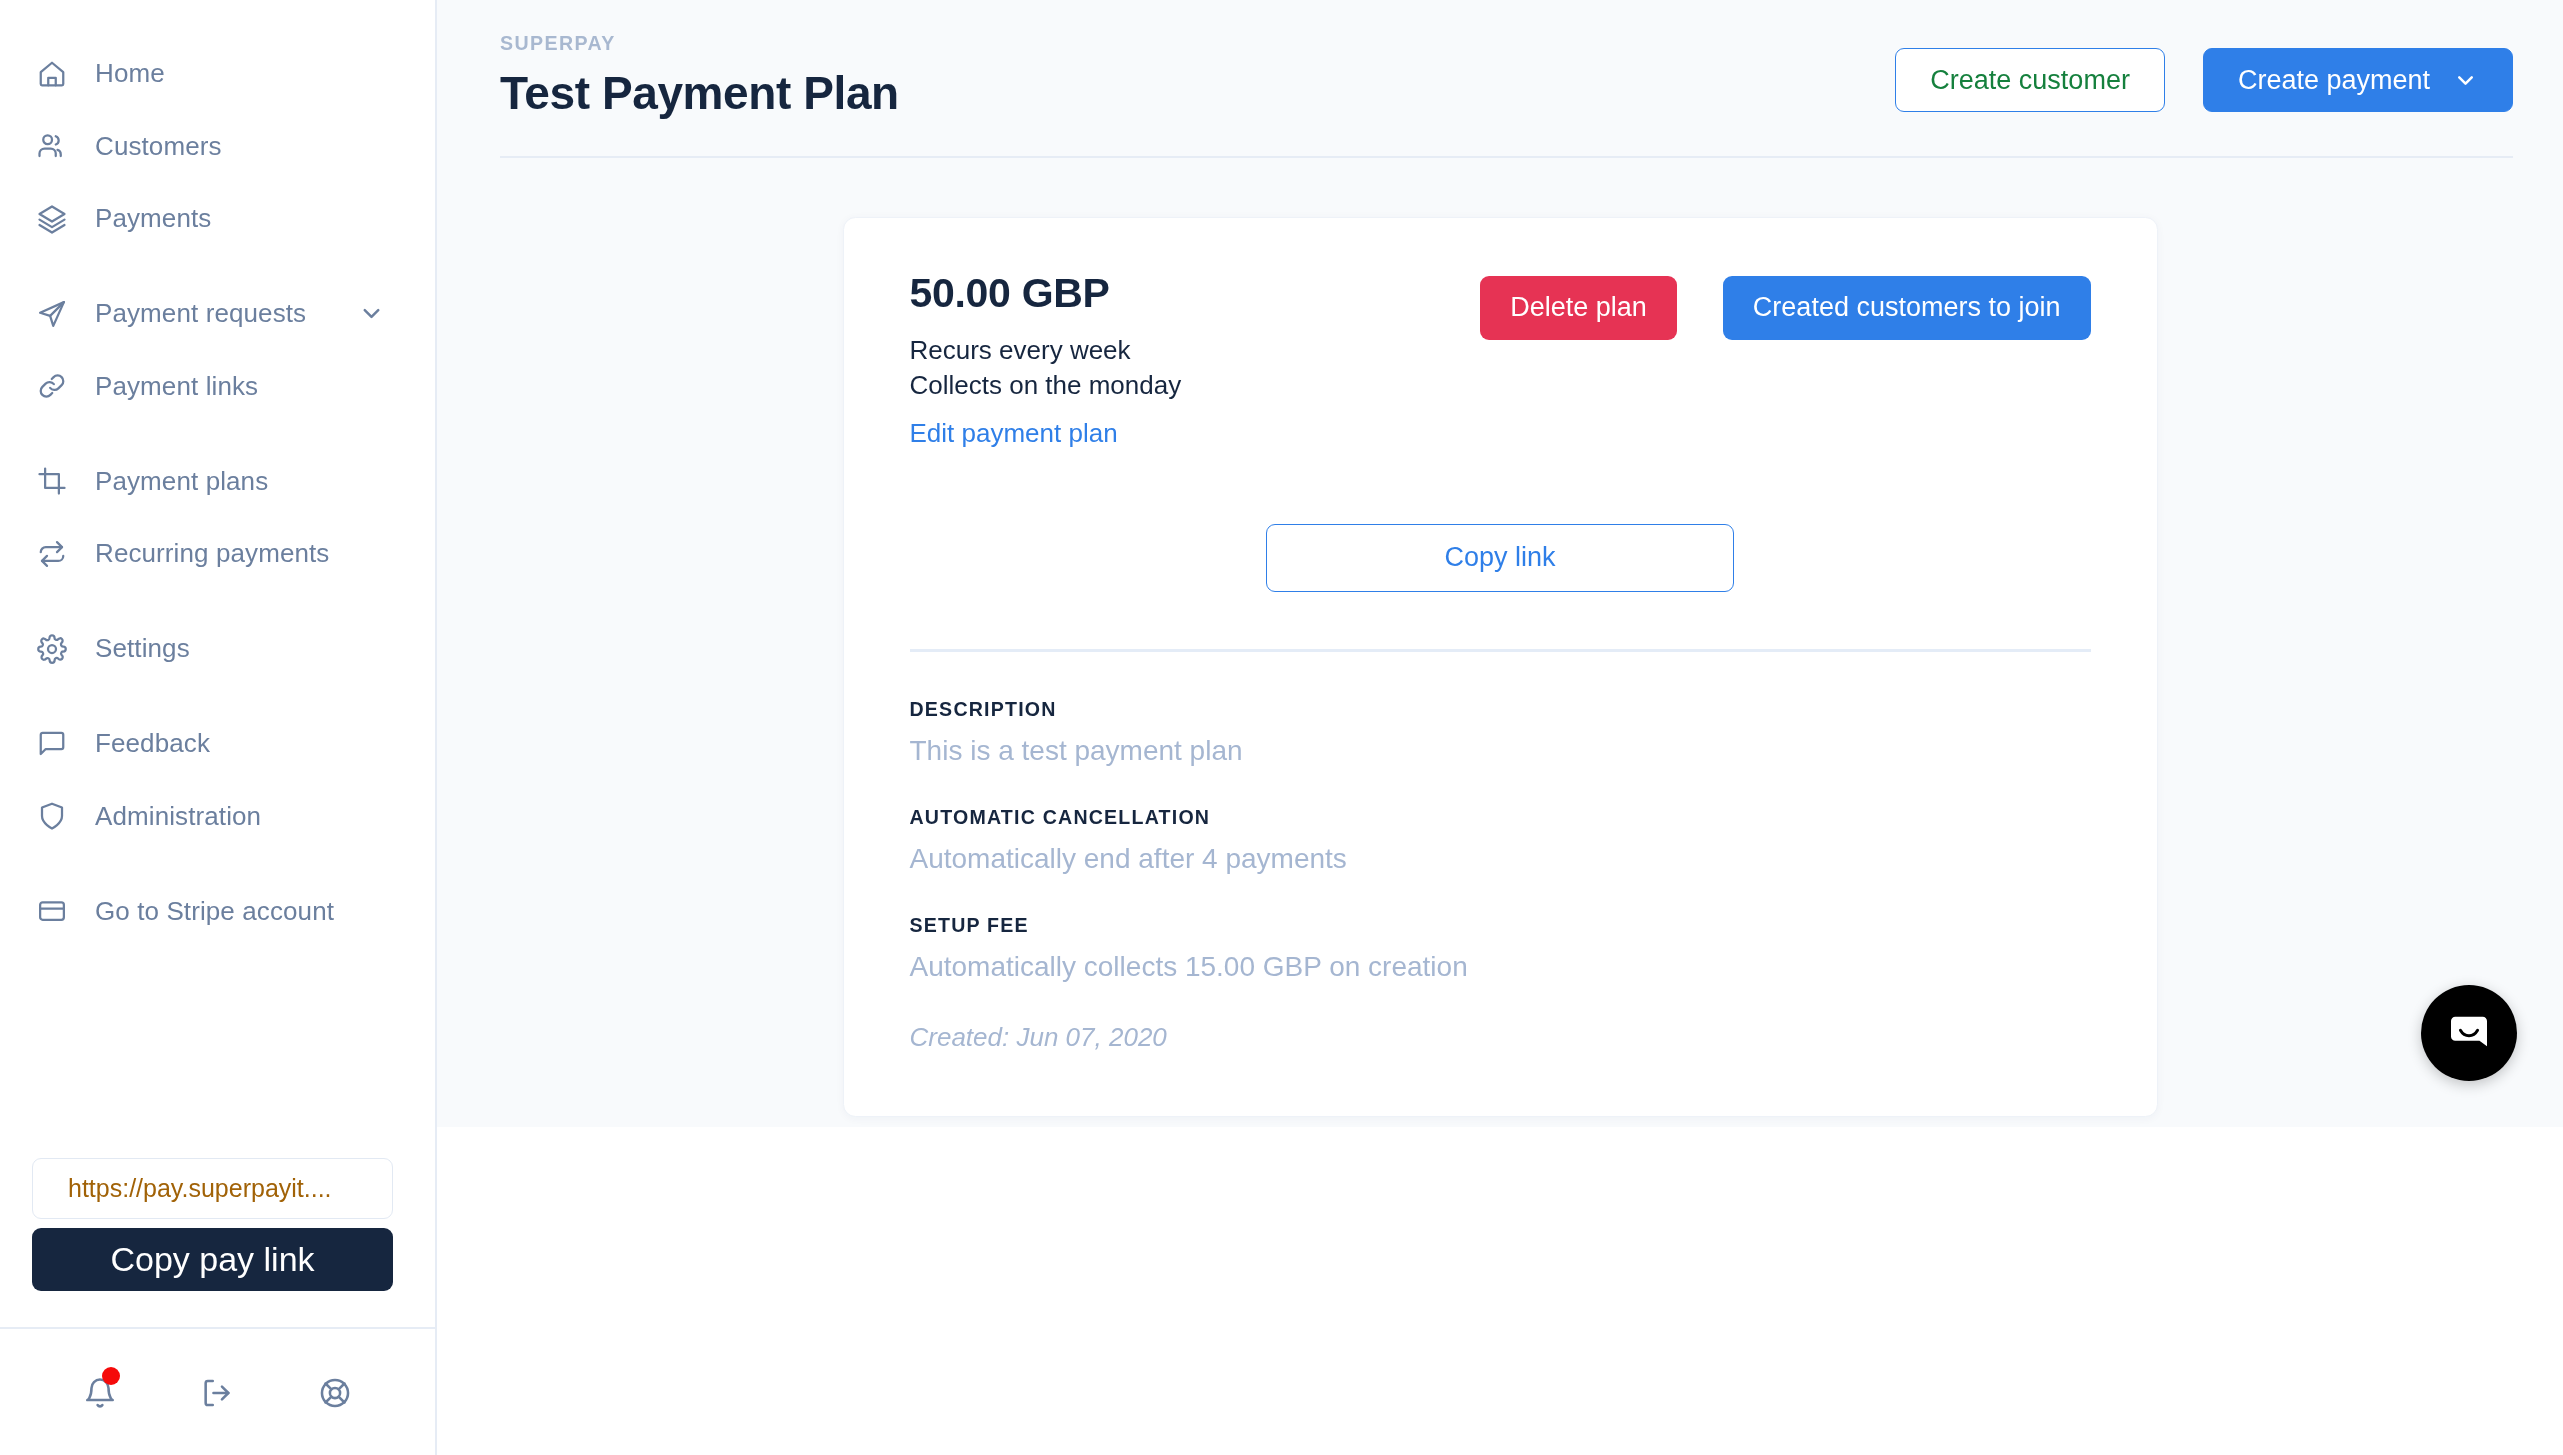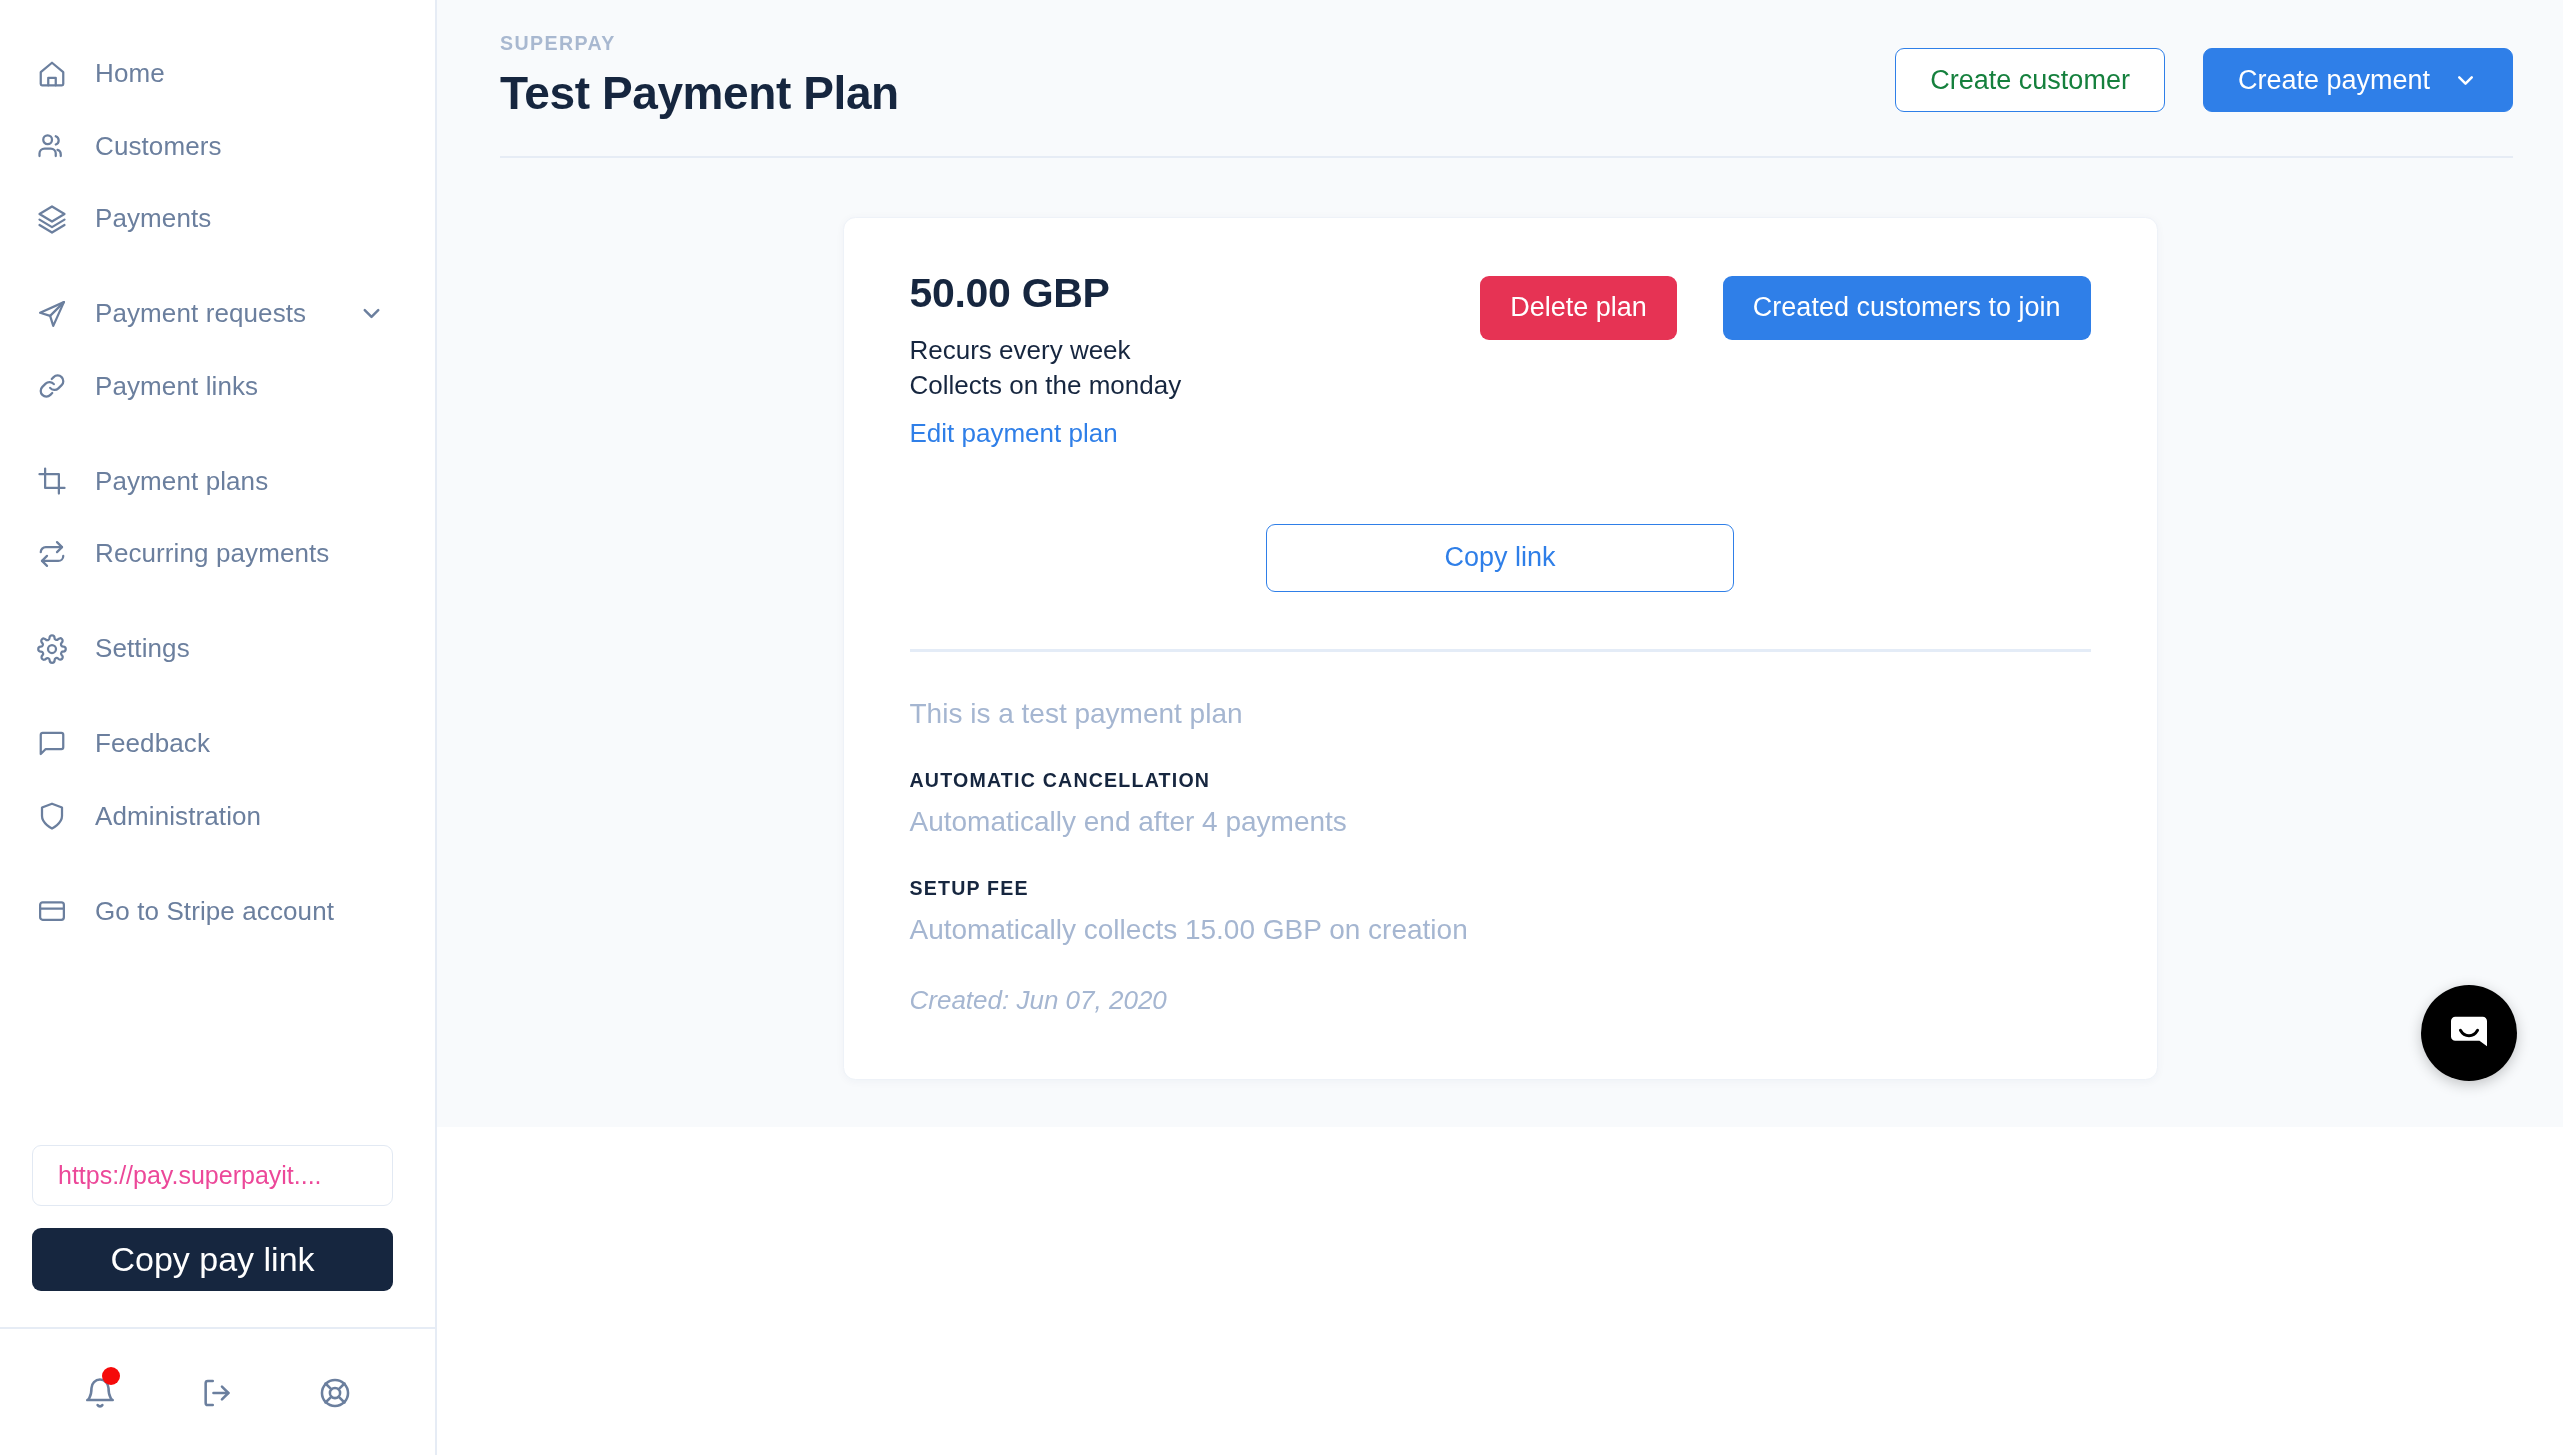--- a/index.html
+++ b/index.html
@@ -478,6 +478,7 @@
         <div class="details">
 
           <div>
+            <div class="detail-label">DESCRIPTION</div>
             <div class="detail-value">This is a test payment plan</div>
           </div>
 

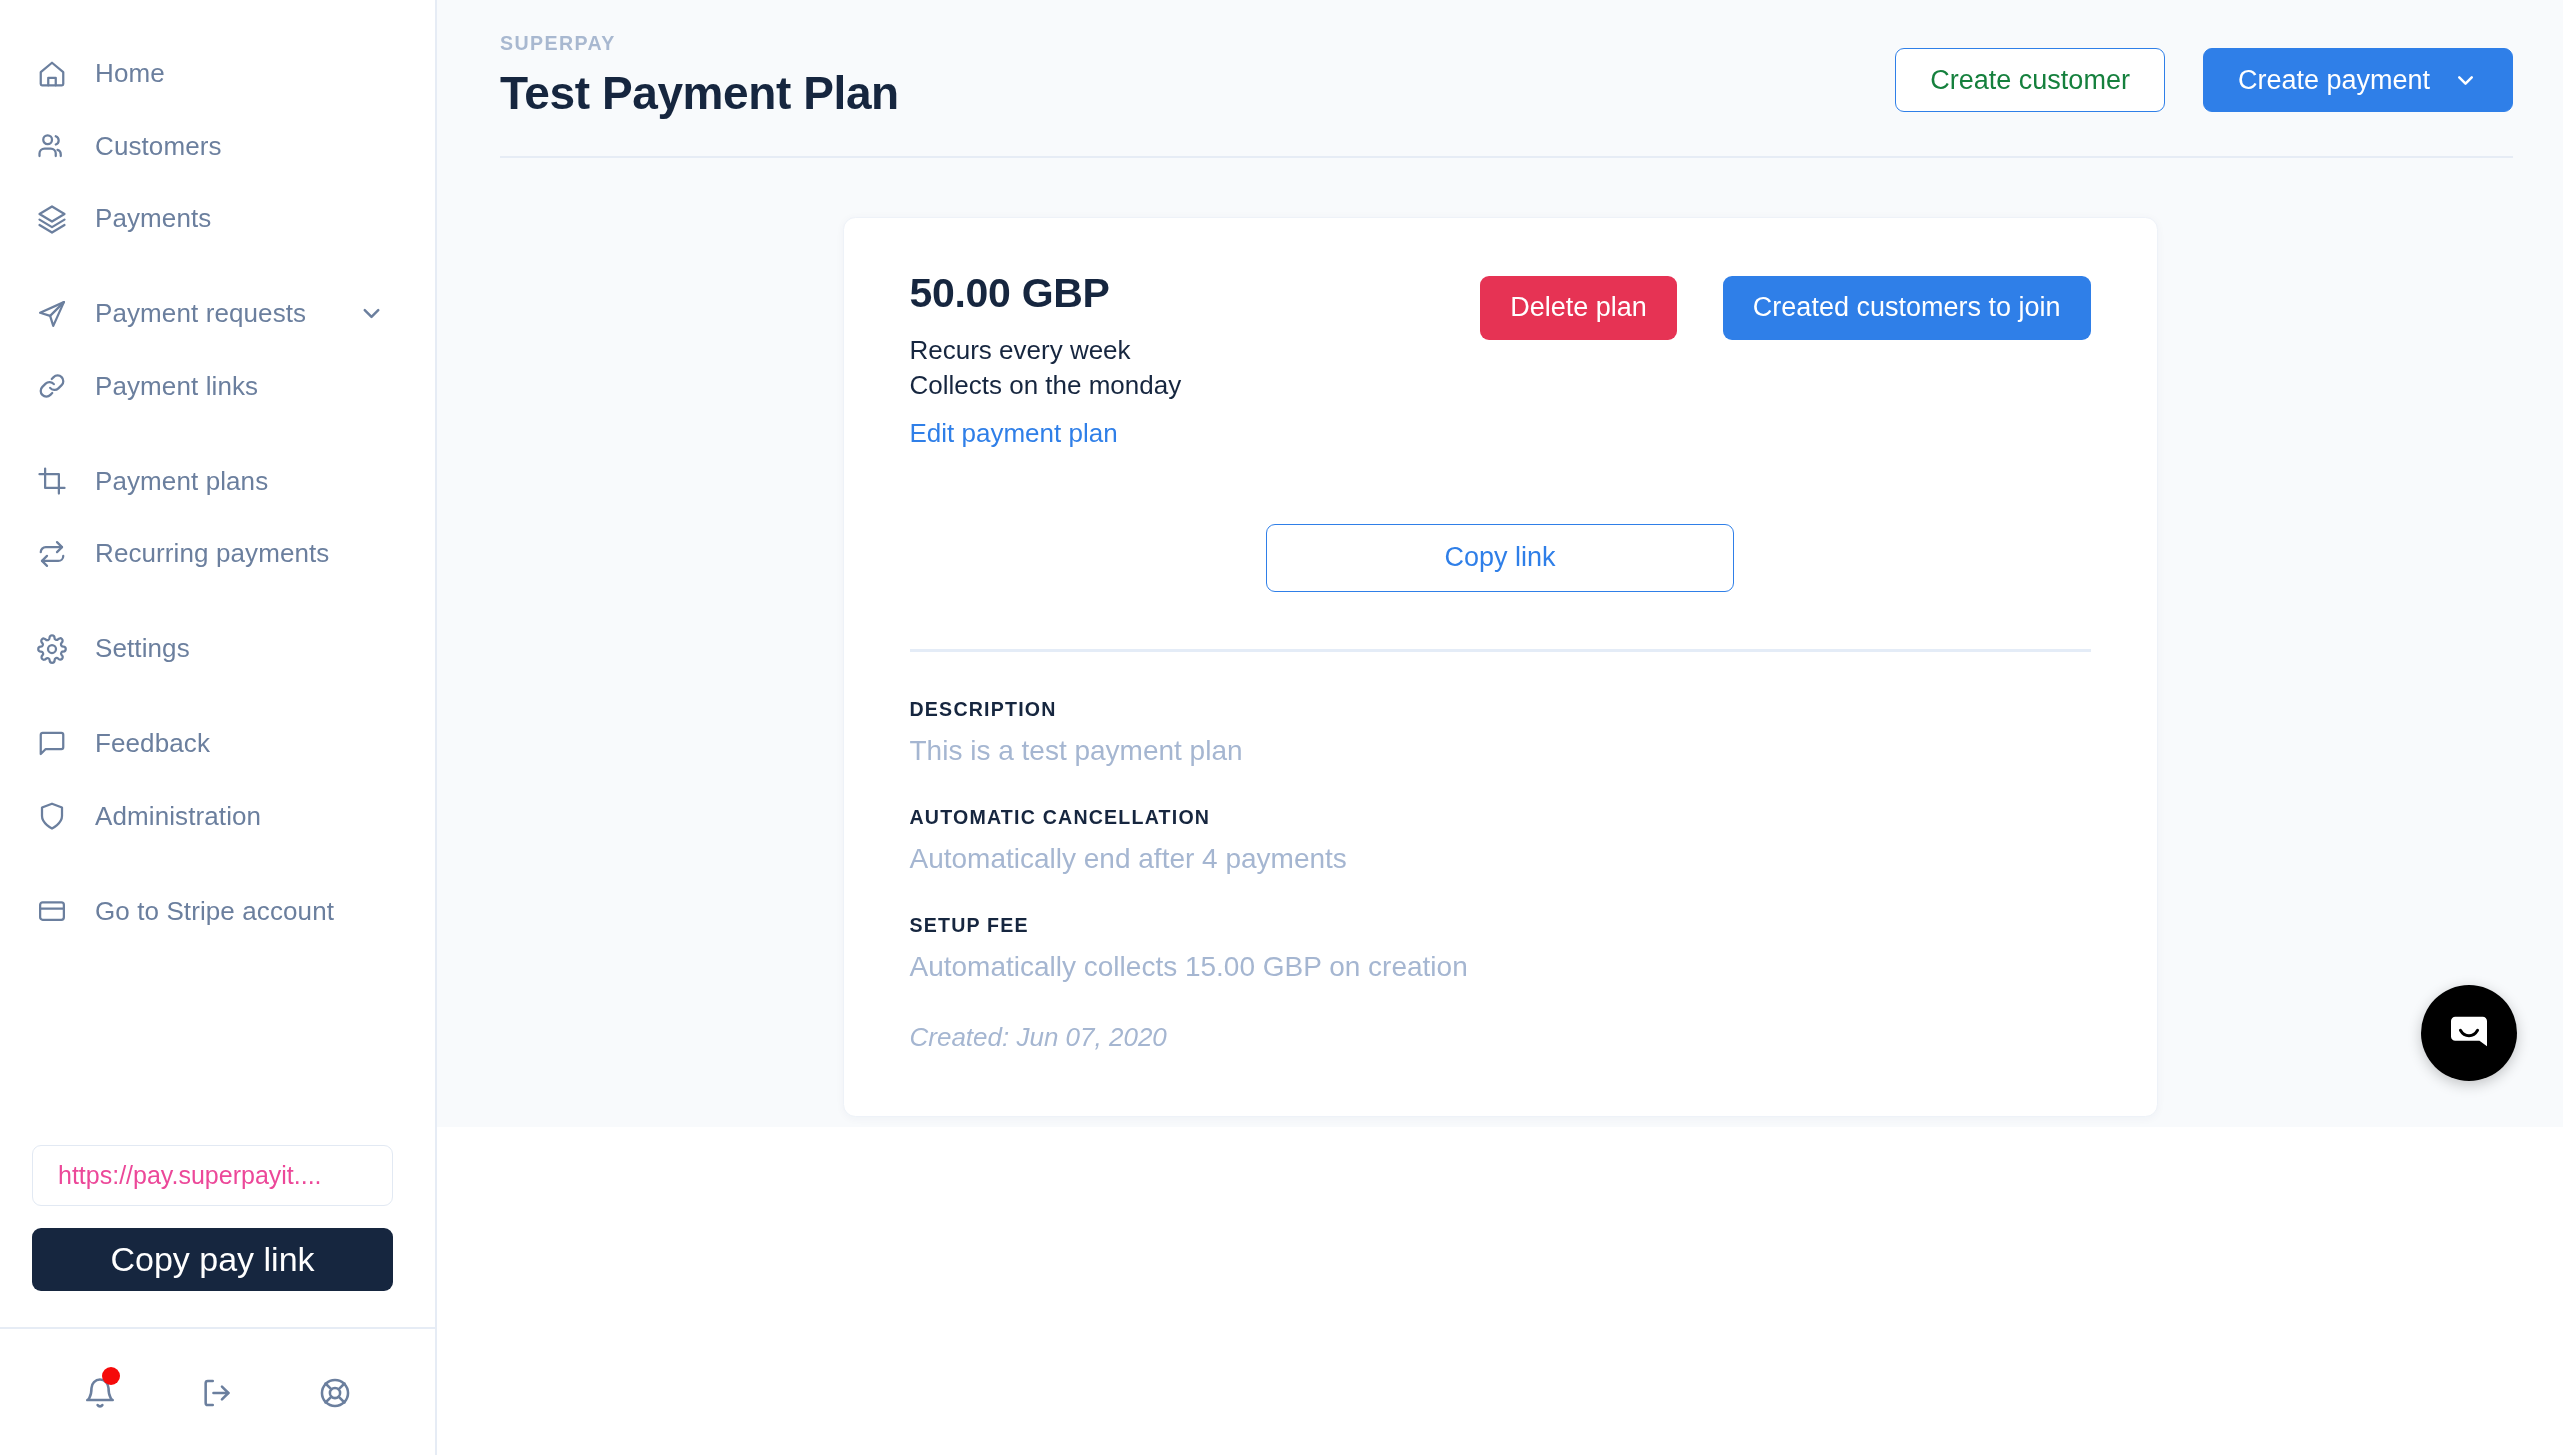--- a/index.html
+++ b/index.html
@@ -64,11 +64,11 @@
     border-radius: 9px;
     background: #ffffff;
     display: flex; align-items: center;
-    padding: 0 25px;
+    padding: 0 35px;
     font-size: 25px;
-    color: #ec4899;
+    color: #a16207;
     overflow: hidden; white-space: nowrap;
-    margin-bottom: 22px;
+    margin-bottom: 9px;
   }
   .pay-btn {
     width: 361px; height: 63px;

